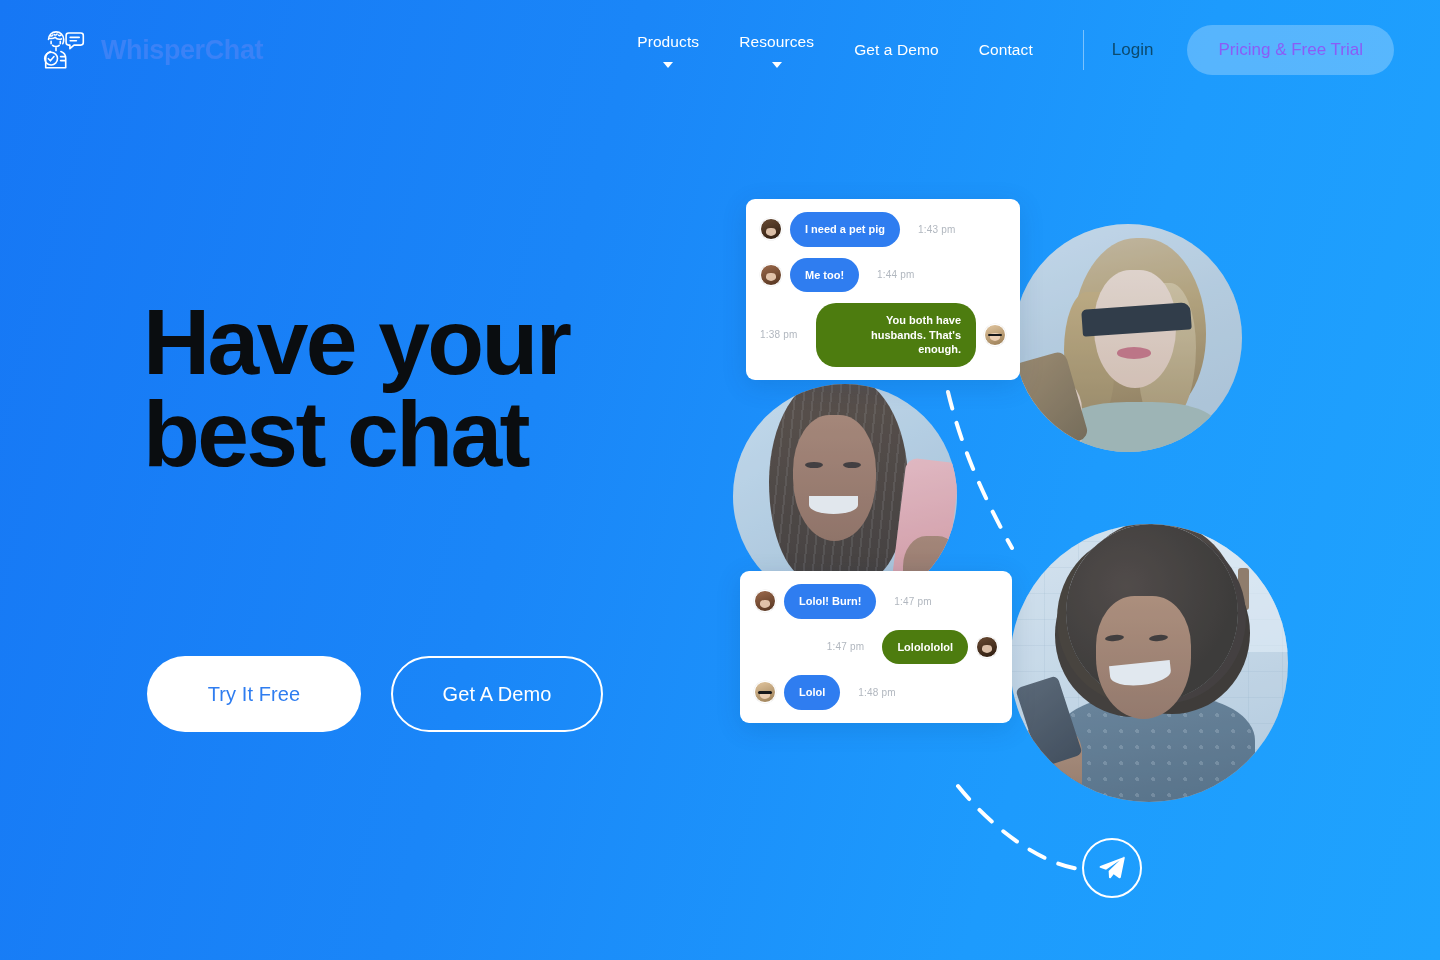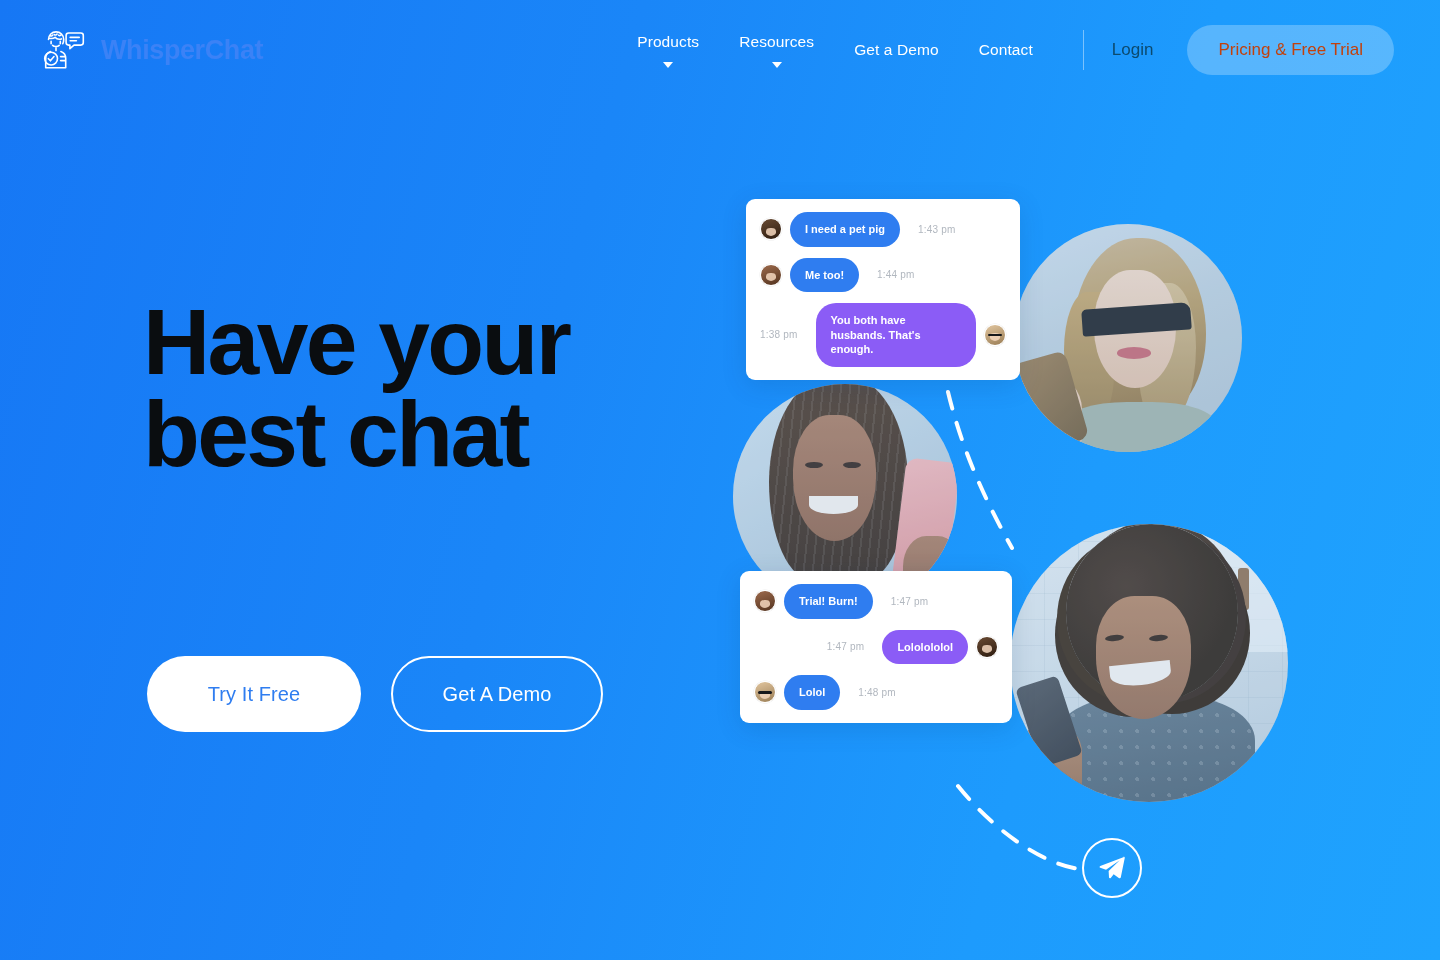--- a/index.html
+++ b/index.html
@@ -43,7 +43,7 @@
   .pill-cta {
     margin-left:30px; margin-right:46px;
     background:rgba(255,255,255,0.26);
-    color:#c2410c; font-size:17px; white-space:nowrap;
+    color:#8b5cf6; font-size:17px; white-space:nowrap;
     padding:15px 31px; border-radius:30px; border:none; cursor:pointer;
     font-family:inherit;
   }

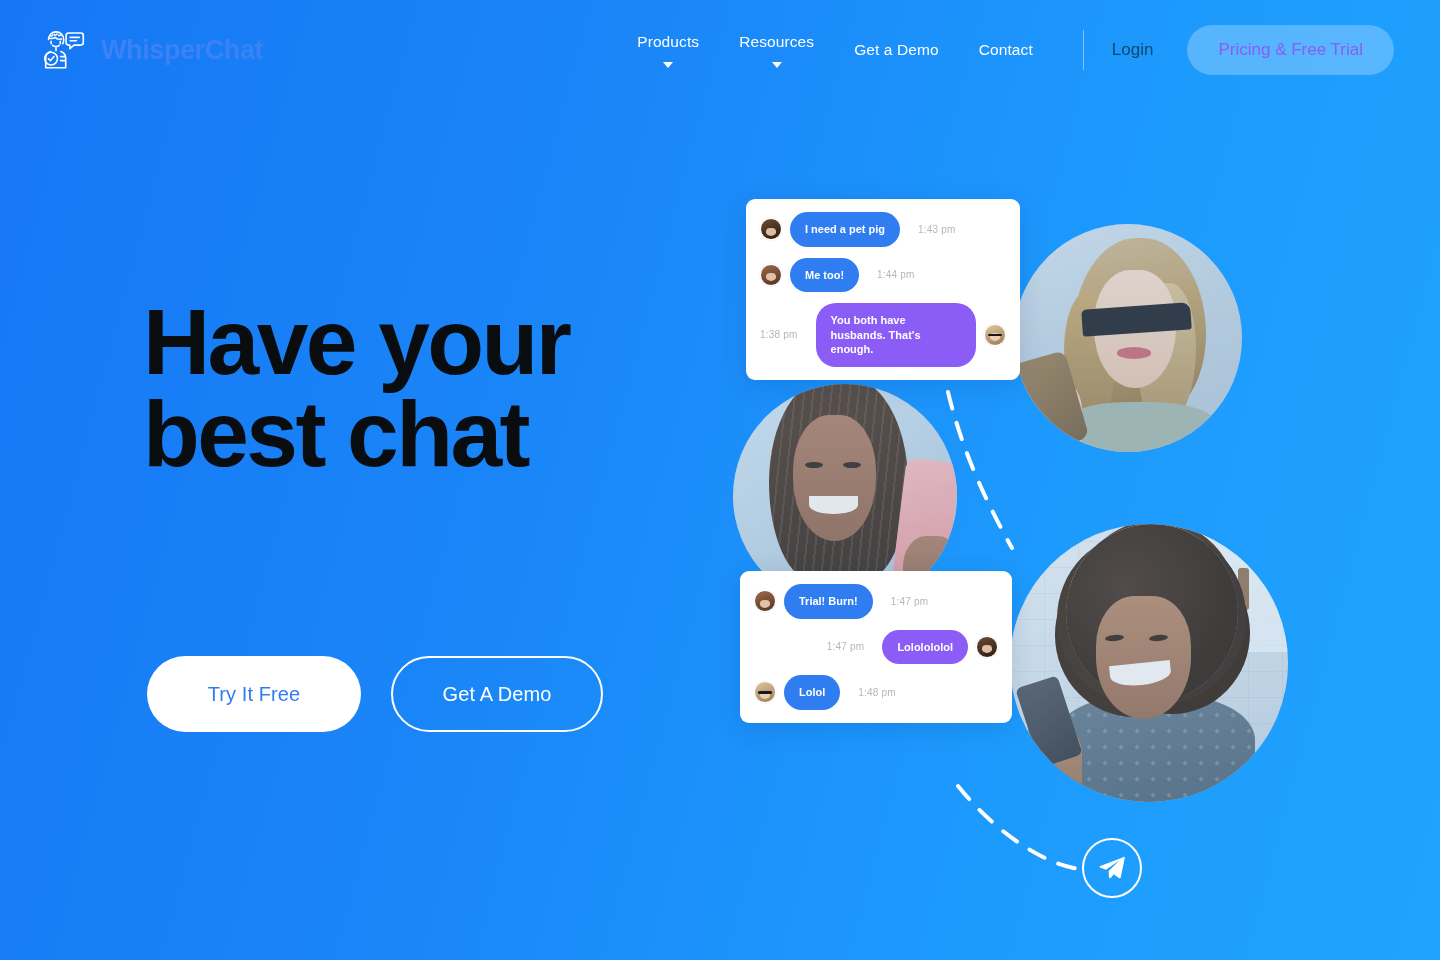--- a/index.html
+++ b/index.html
@@ -277,7 +277,7 @@
     padding:10px 15px; border-radius:20px; max-width:196px;font-weight:bold;
   }
   .bubble.blue { background:#2f7df0; }
-  .bubble.grey { background:#8b5cf6; }
+  .bubble.grey { background:#4d7c0f;text-align:right; }
 
   .time {
     font-size:10px; color:#b1b7bf; white-space:nowrap; letter-spacing:0.2px;

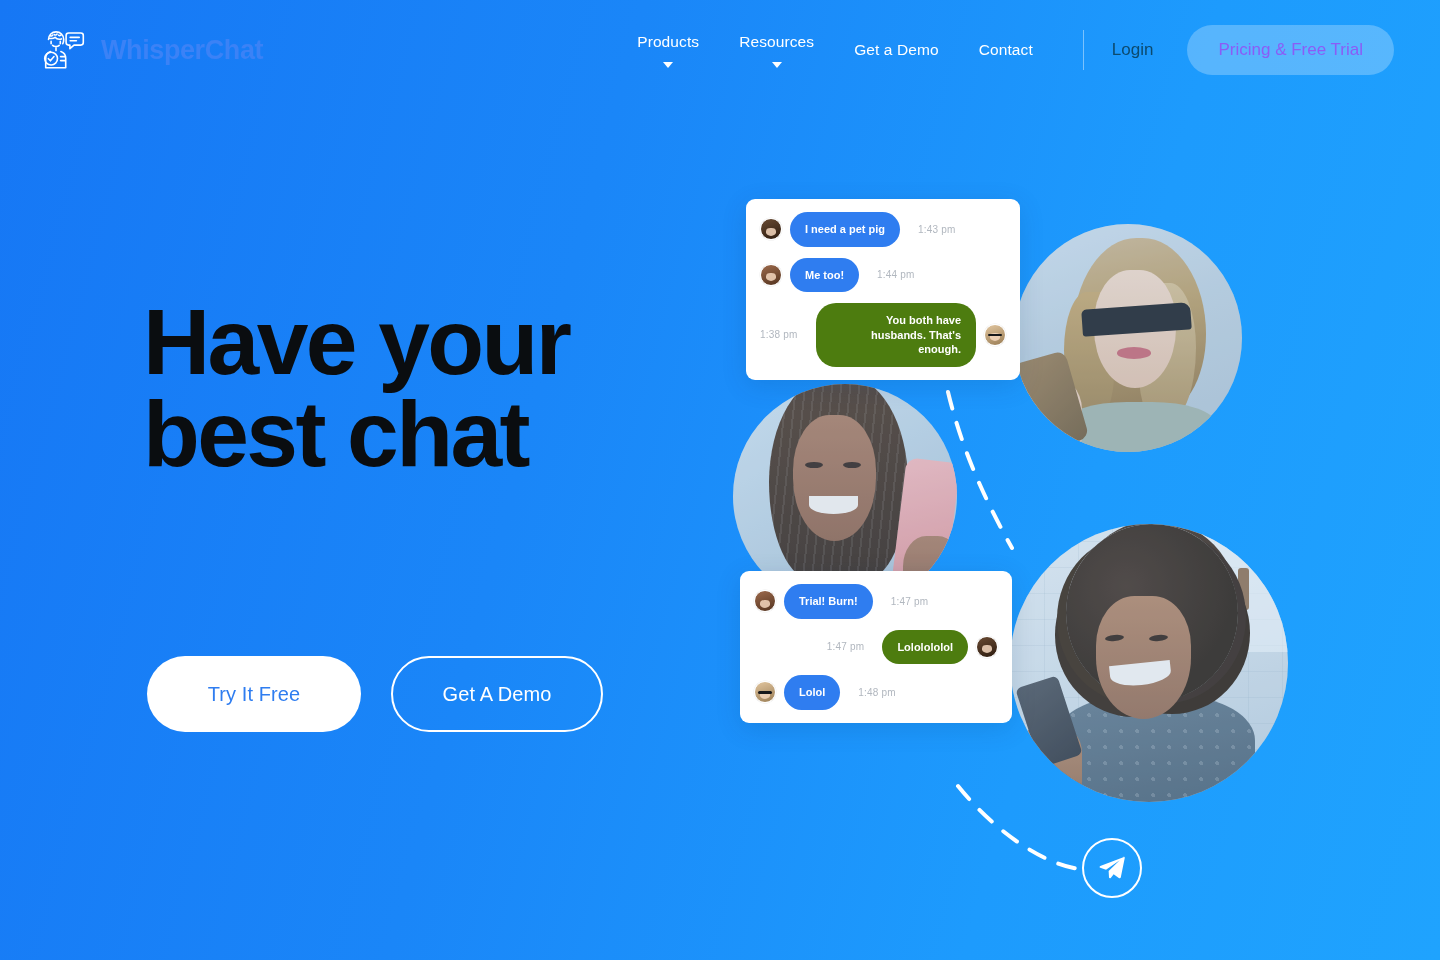--- a/index.html
+++ b/index.html
@@ -428,7 +428,7 @@
 <div class="chat-card" id="chat-card-bottom">
     <div class="msg-row">
       <div class="avatar av-b"></div>
-      <div class="bubble blue">Trial! Burn!</div>
+      <div class="bubble blue">Lolol! Burn!</div>
       <div class="time right">1:47 pm</div>
     </div>
     <div class="msg-row right">

